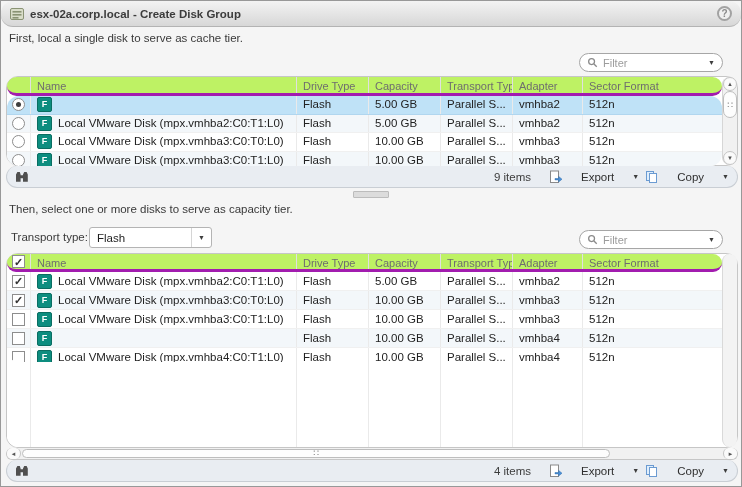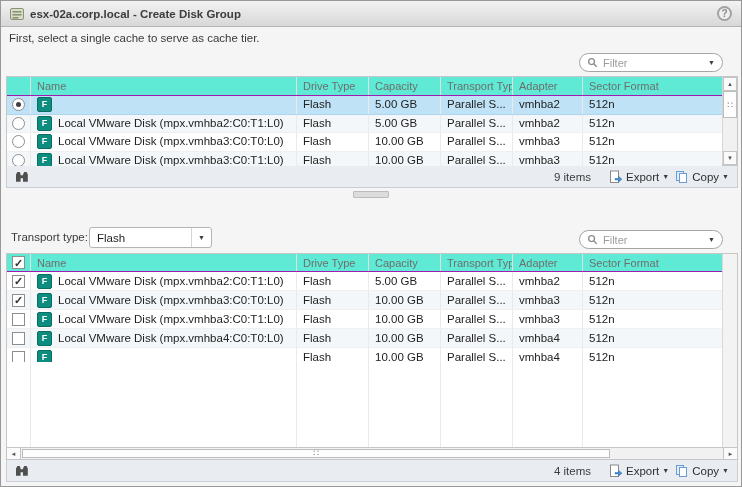--- a/index.html
+++ b/index.html
@@ -5,7 +5,7 @@
   html,body{margin:0;padding:0;background:#ffffff;}
   .dlg{position:relative;width:742px;height:487px;background:#f5f5f5;border:1px solid #989898;
        font-family:"Liberation Sans",sans-serif;color:#2b2b2b;overflow:hidden;box-sizing:border-box;}
-  .abs{position:absolute;box-sizing:border-box;}
+  .abs{position:absolute;box-sizing:border-box;border-radius:12px;}
 
   
   .titlebar{left:0;top:0;width:100%;height:26px;background:linear-gradient(#f3f3f3,#d7d7d7);

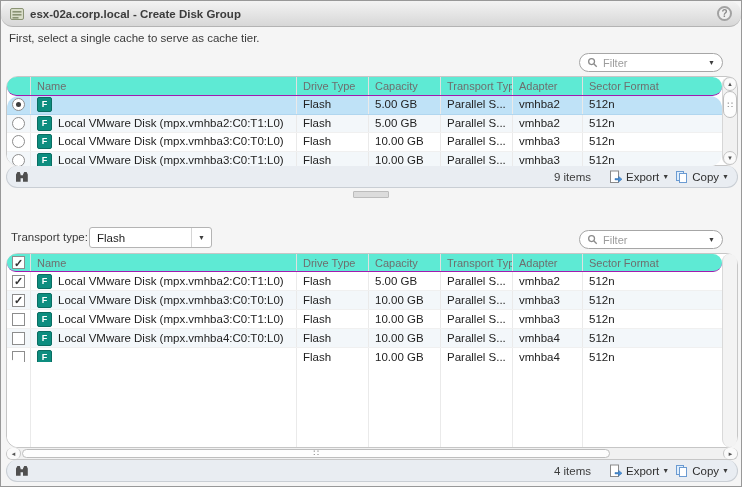--- a/index.html
+++ b/index.html
@@ -98,7 +98,7 @@
     <span class="abs helpbtn">?</span>
   </div>
 
-  <div class="abs instr" style="left:8px;top:31px;">First, select a single cache to serve as cache tier.</div>
+  <div class="abs instr" style="left:8px;top:31px;">First, local a single disk to serve as cache tier.</div>
 
   <div class="abs filterbox" style="left:578px;top:52px;">
     <span style="display:inline-flex;">

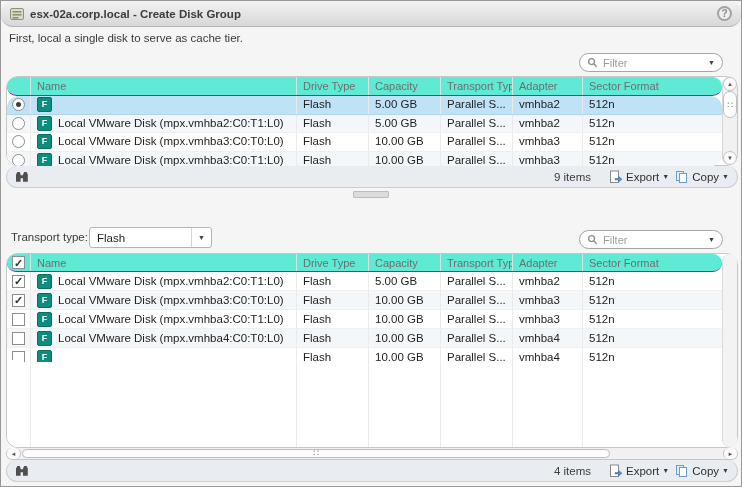--- a/index.html
+++ b/index.html
@@ -27,7 +27,7 @@
   
   .twrap{background:#fff;border:1px solid #c6c6c6;}
   .cols{display:grid;grid-template-columns:24px minmax(0,1fr) 72px 72px 72px 70px 139px;}
-  .thead{left:0;top:0;right:15px;height:19px;background:#5eead4;border-bottom:1px solid #a21caf;}
+  .thead{left:0;top:0;right:15px;height:19px;background:#bef264;border-bottom:3px solid #a21caf;}
   .hcell{font-size:11px;color:#6e6e6e;line-height:18px;padding-left:6px;border-right:1px solid #e0e0e0;
          overflow:hidden;white-space:nowrap;}
   .tbody{left:0;right:15px;overflow:hidden;background:#fff;}

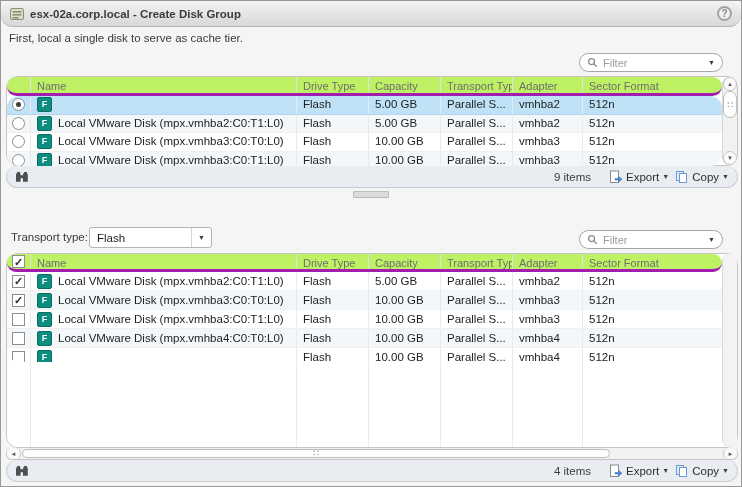--- a/index.html
+++ b/index.html
@@ -59,7 +59,7 @@
   .tfooter{height:22px;background:#e9edf2;border:1px solid #c9ced4;border-top:none;display:flex;
            align-items:center;padding:0 8px;gap:6px;font-size:11.5px;color:#3c3c3c;}
   .spacer{flex:1;}
-  .ftbtn{display:inline-flex;align-items:center;gap:3px;cursor:pointer;color:#2f2f2f;}
+  .ftbtn{display:inline-flex;align-items:center;gap:18px;cursor:pointer;color:#2f2f2f;}
   .binocs{display:inline-flex;cursor:pointer;}
 
   

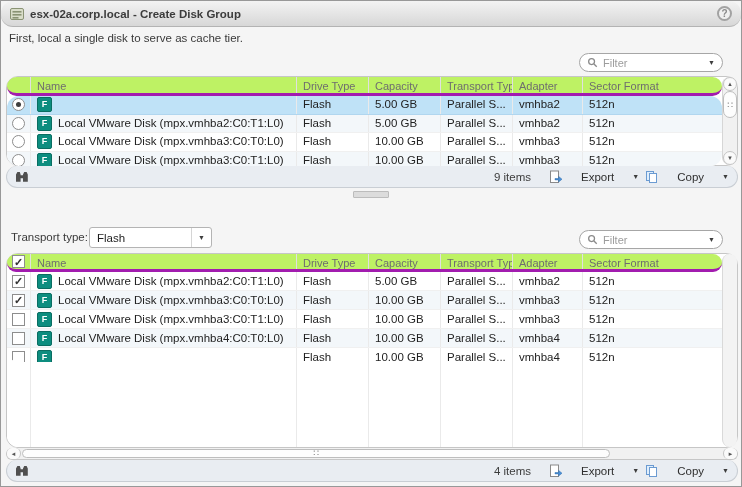--- a/index.html
+++ b/index.html
@@ -260,6 +260,7 @@
     <div class="sphandle"></div>
   </div>
 
+  <div class="abs instr" style="left:8px;top:202px;">Then, select one or more disks to serve as capacity tier.</div>
 
   <div class="abs instr" style="left:10px;top:230px;">Transport type:</div>
   <div class="abs combo" style="left:88px;top:226px;">

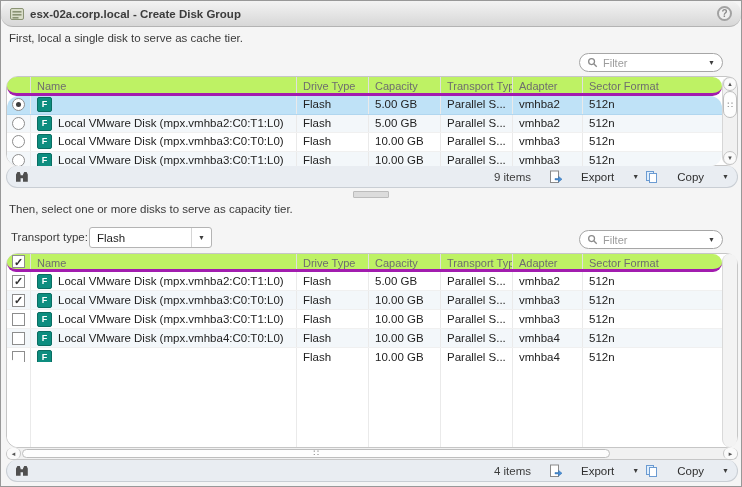--- a/index.html
+++ b/index.html
@@ -370,7 +370,6 @@
           </div>
           <div class="cell">
             <span class="diskicon">F</span>
-            <span>Local VMware Disk (mpx.vmhba4:C0:T0:L0)</span>
           </div>
           <div class="cell">
             <span>Flash</span>

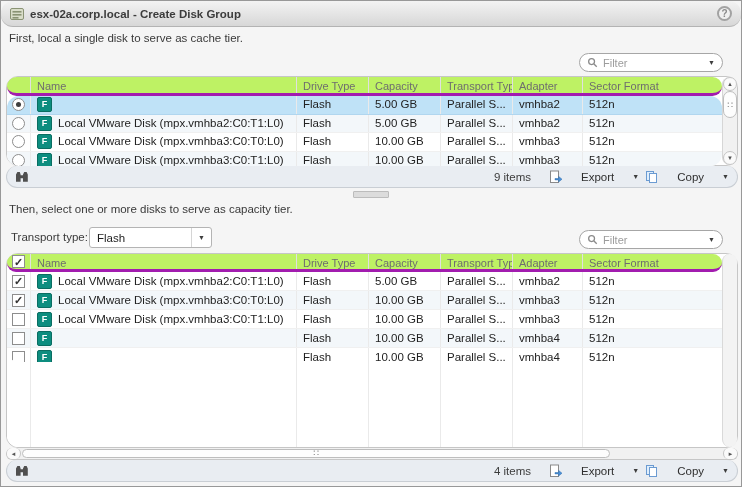--- a/index.html
+++ b/index.html
@@ -393,6 +393,7 @@
           </div>
           <div class="cell">
             <span class="diskicon">F</span>
+            <span>Local VMware Disk (mpx.vmhba4:C0:T1:L0)</span>
           </div>
           <div class="cell">
             <span>Flash</span>

